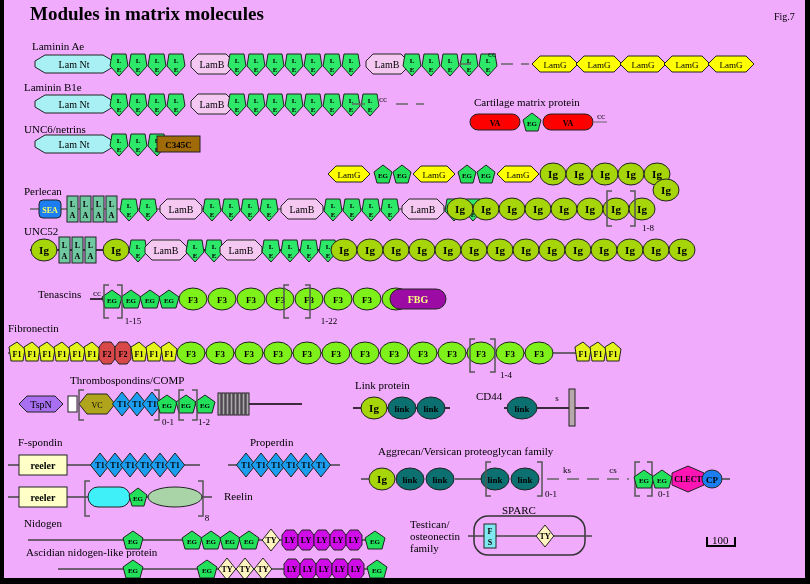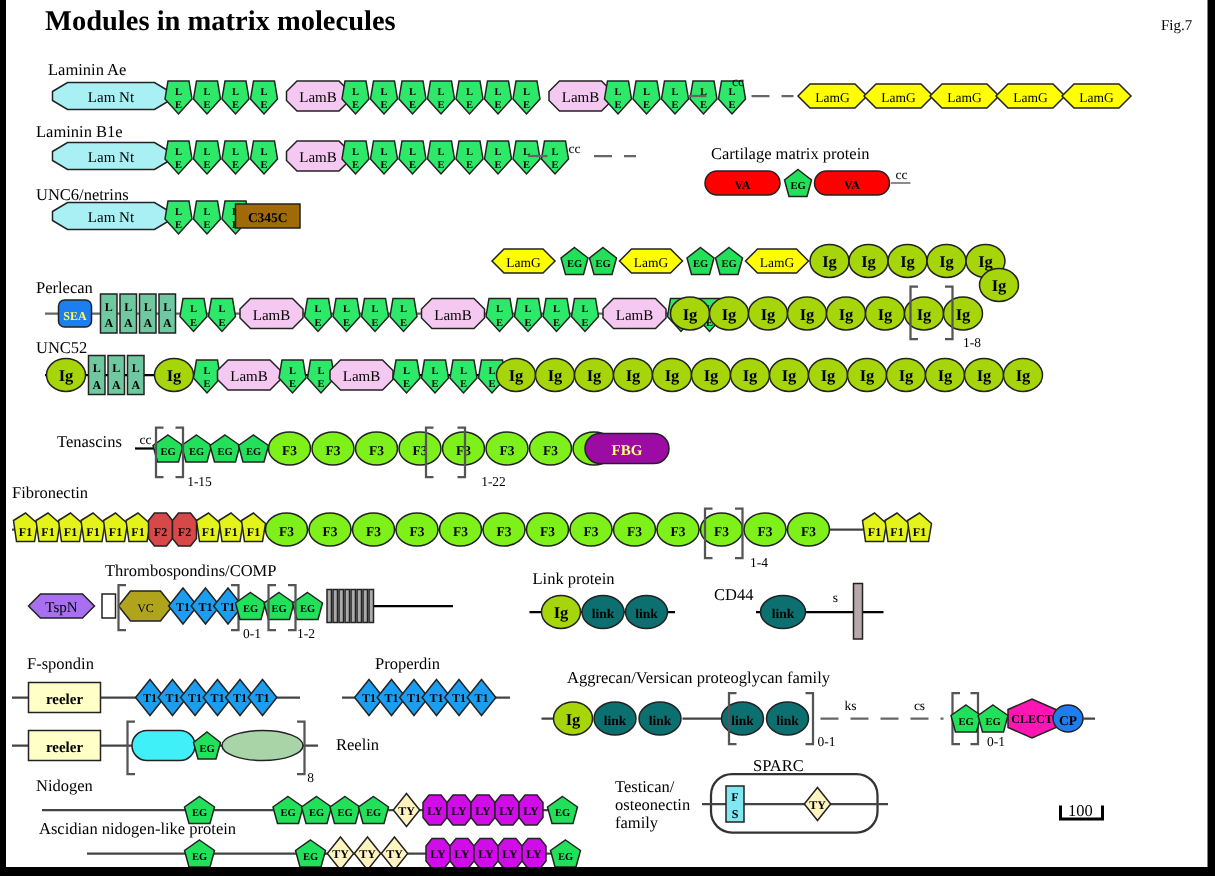--- a/index.html
+++ b/index.html
@@ -4,7 +4,7 @@
 <style>
   html,body{margin:0;padding:0;background:#000;}
   body{width:810px;height:584px;position:relative;overflow:hidden;font-family:"Liberation Serif",serif;}
-  #page{position:absolute;left:4px;top:0;width:801px;height:578px;background:#ffffff;}
+  #page{position:absolute;left:4px;top:0;width:801px;height:578px;background:#f0abfc;}
   svg{position:absolute;left:0;top:0;}
   .lbl{font-family:"Liberation Serif",serif;font-size:11px;fill:#000;}
 </style>

